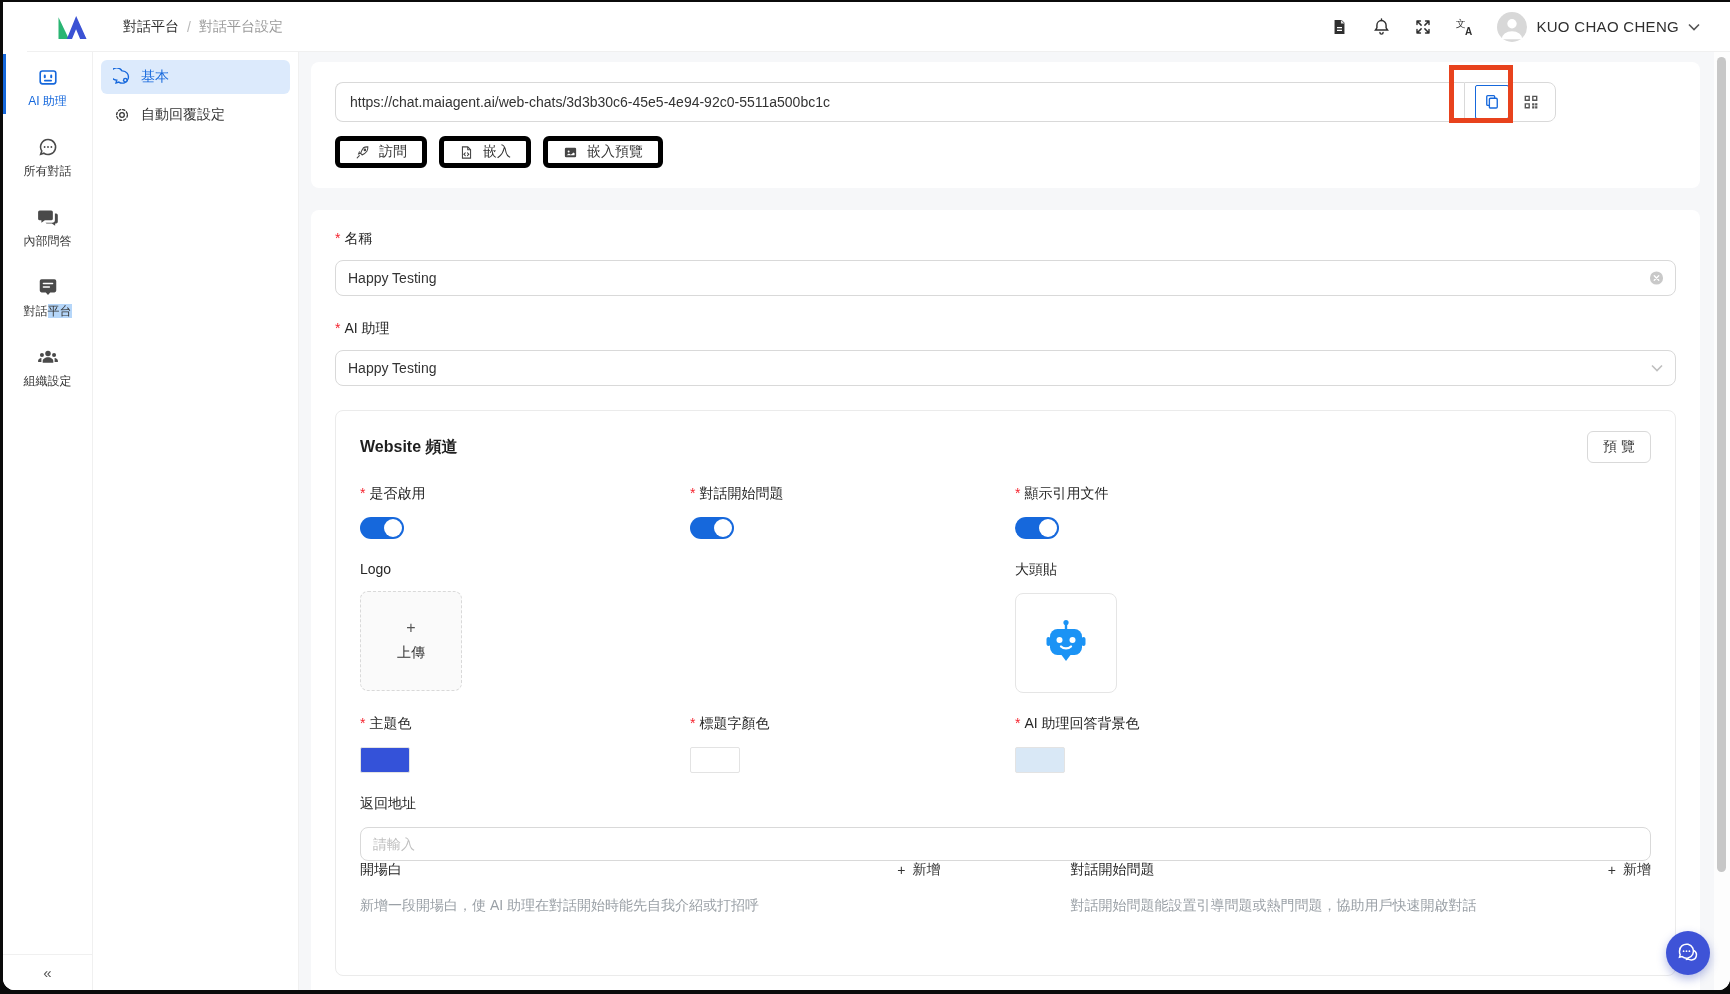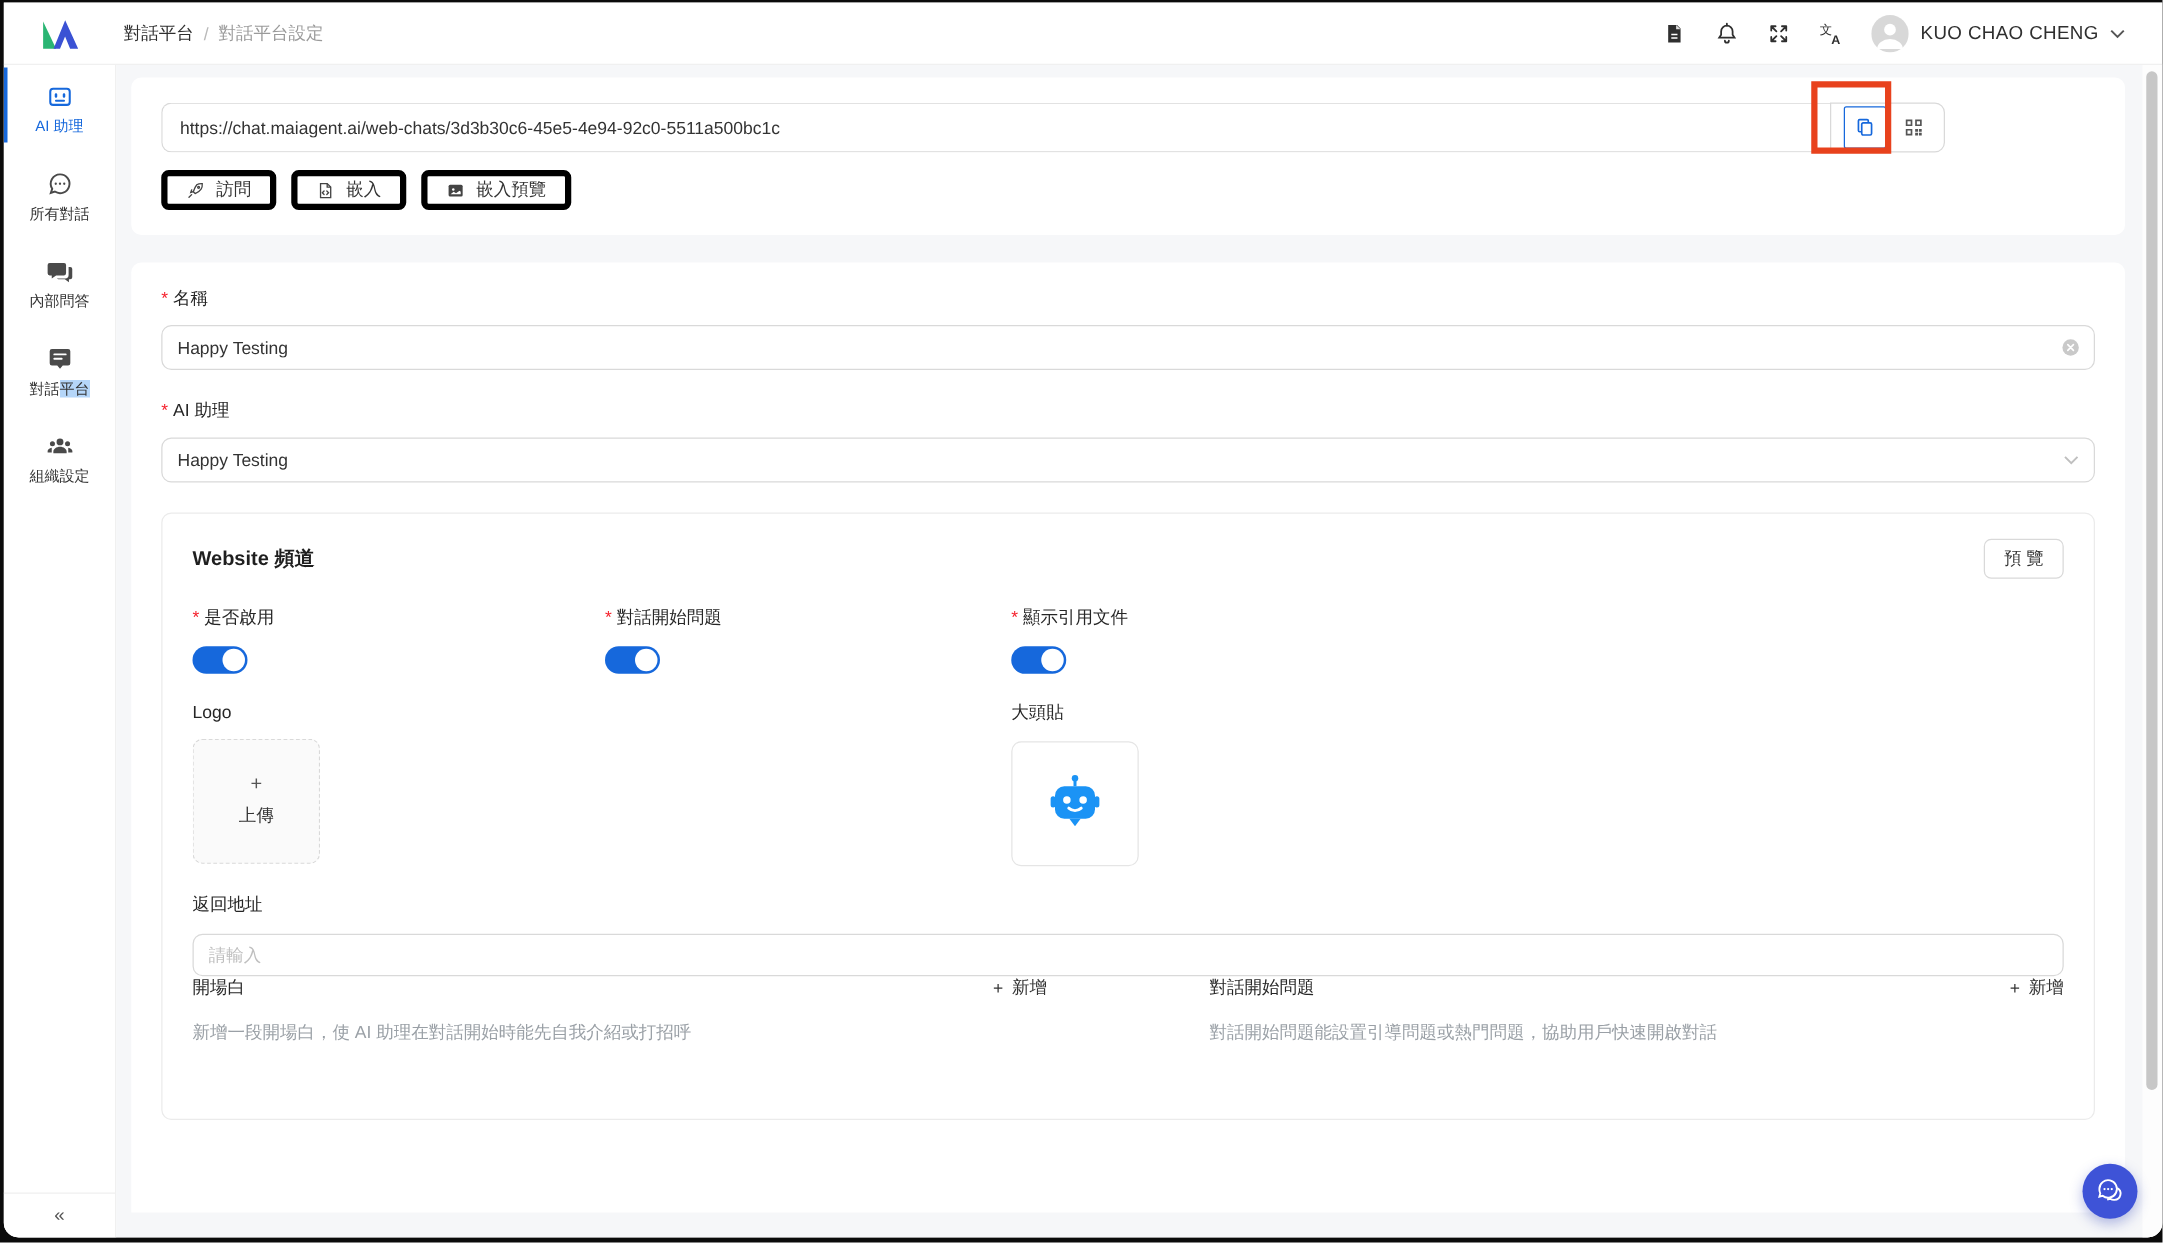--- a/index.html
+++ b/index.html
@@ -12,7 +12,7 @@
   }
   .window {
     position:absolute; left:3px; top:2px; right:0; bottom:4px;
-    background:#fff; border-radius:0 0 12px 12px; overflow:hidden;
+    background:#fff; border-radius:0 0 12px 12px; overflow:hidden;padding-left:24px;
   }
   
   .header {

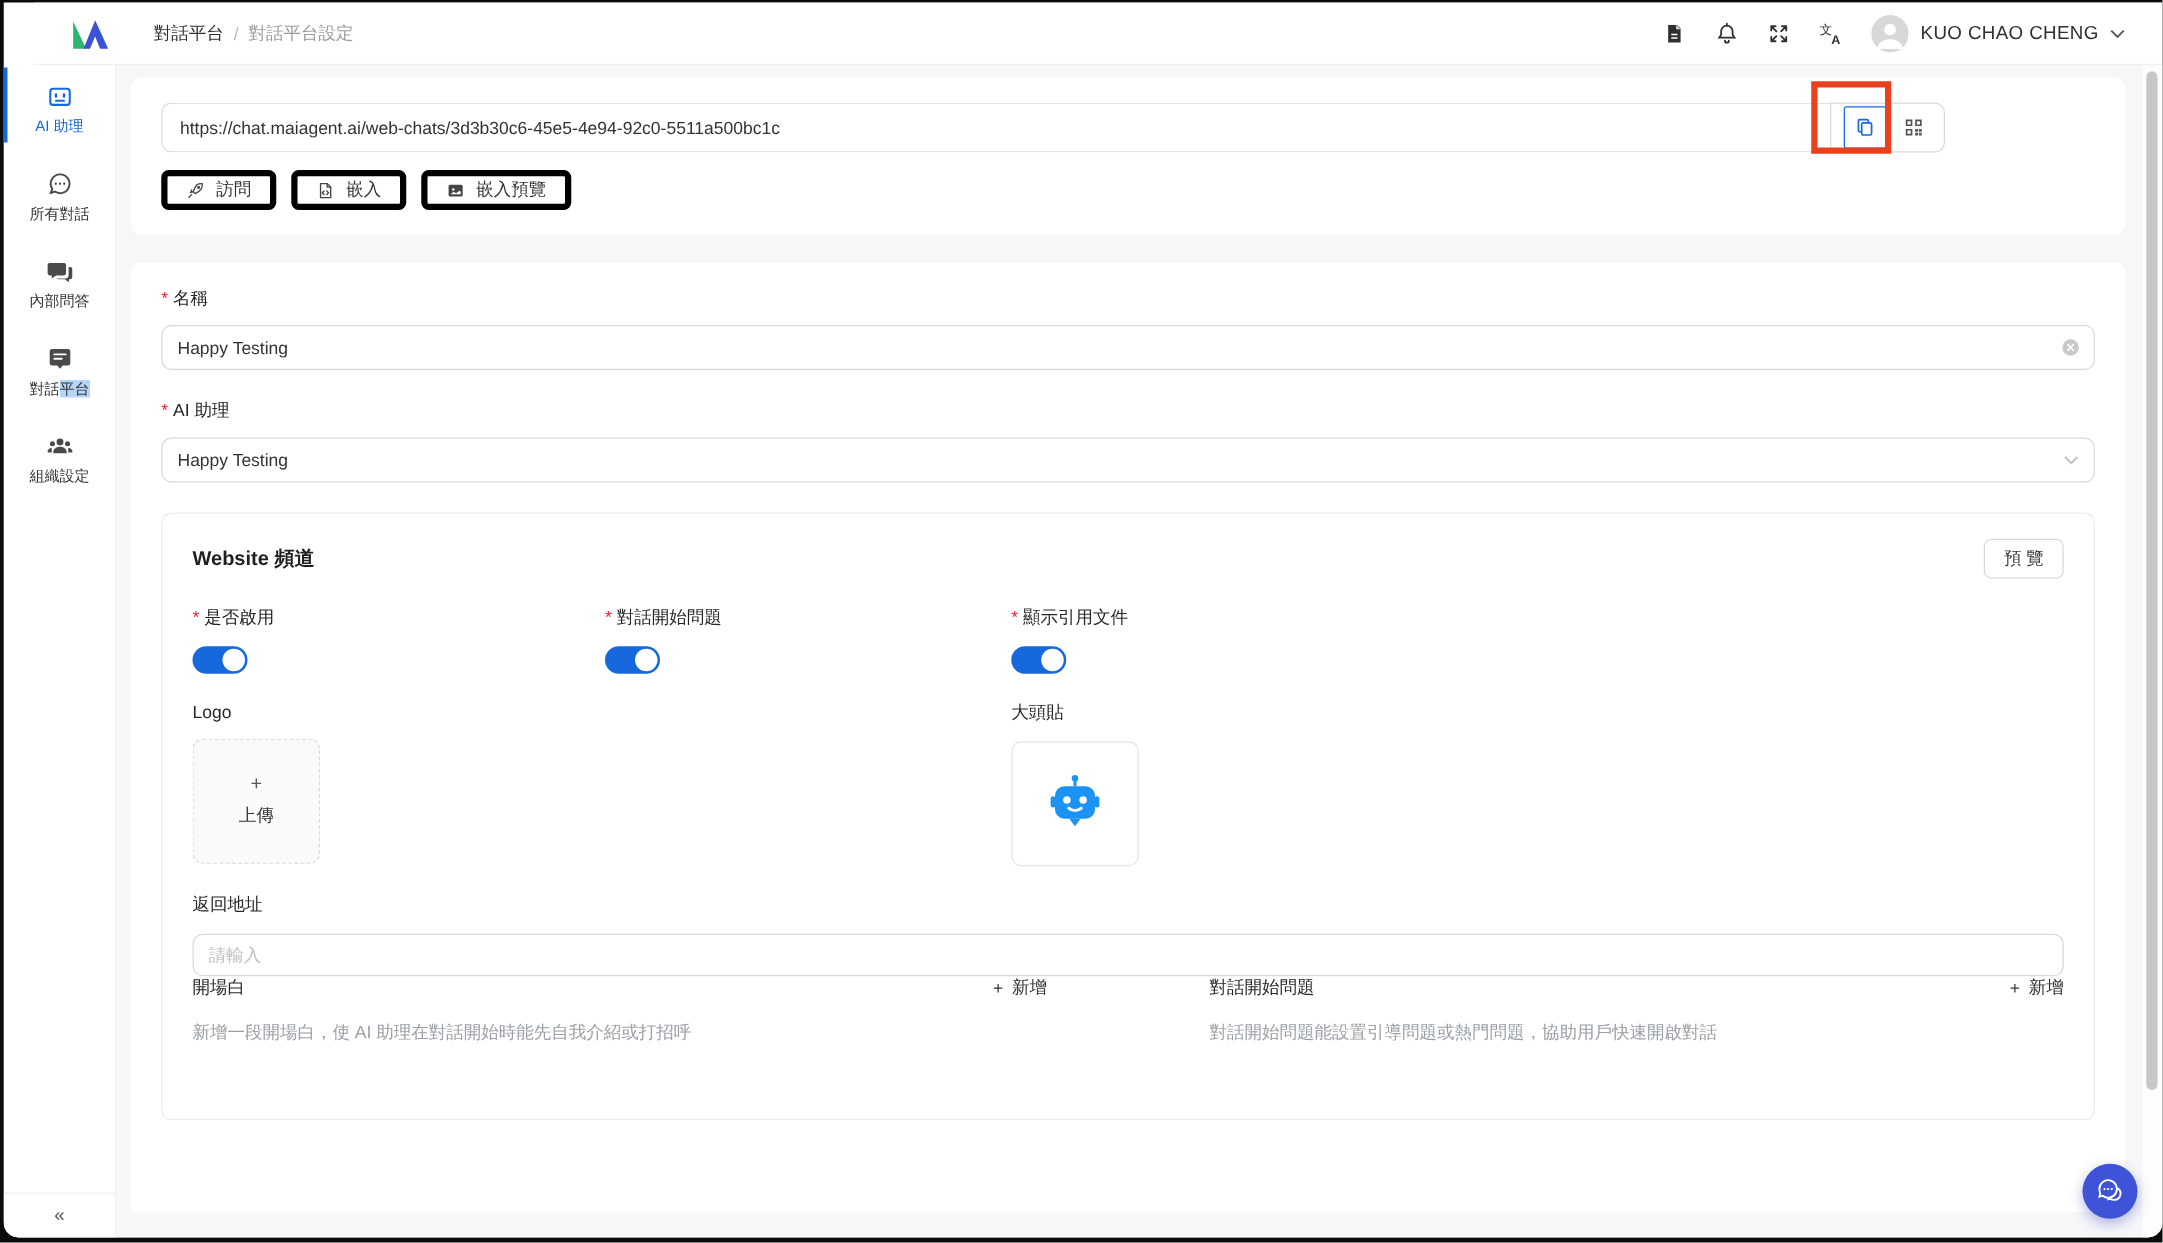--- a/index.html
+++ b/index.html
@@ -267,6 +267,27 @@
       </div>
     </div>
 
+    <div class="subnav">
+      <div class="subnav-item active" style="background: rgb(220, 234, 252);">
+        <span>
+          <svg width="18" height="18" viewBox="0 0 24 24" fill="none" stroke="currentColor" stroke-width="1.8">
+              <path d="M12 3.8a8.2 8.2 0 1 0-7 12.5L4 20l3.8-1.2A8.2 8.2 0 1 0 12 3.8z" transform="scale(1)"></path>
+              <circle cx="16.4" cy="16.2" r="3.2" fill="currentColor" stroke="none"></circle>
+              <path d="M16.4 14.8v2.8M15 16.2h2.8" stroke="#e7f1fd" stroke-width="1.3"></path>
+            </svg>
+        </span>
+        <span>基本</span>
+      </div>
+      <div class="subnav-item">
+        <span>
+          <svg width="18" height="18" viewBox="0 0 24 24" fill="none" stroke="#333" stroke-width="1.7" stroke-linecap="round">
+              <circle cx="12" cy="12" r="3.1"></circle>
+              <circle cx="12" cy="12" r="7.2" stroke-dasharray="3.1 2.55"></circle>
+            </svg>
+        </span>
+        <span>自動回覆設定</span>
+      </div>
+    </div>
 
     <div class="content">
 

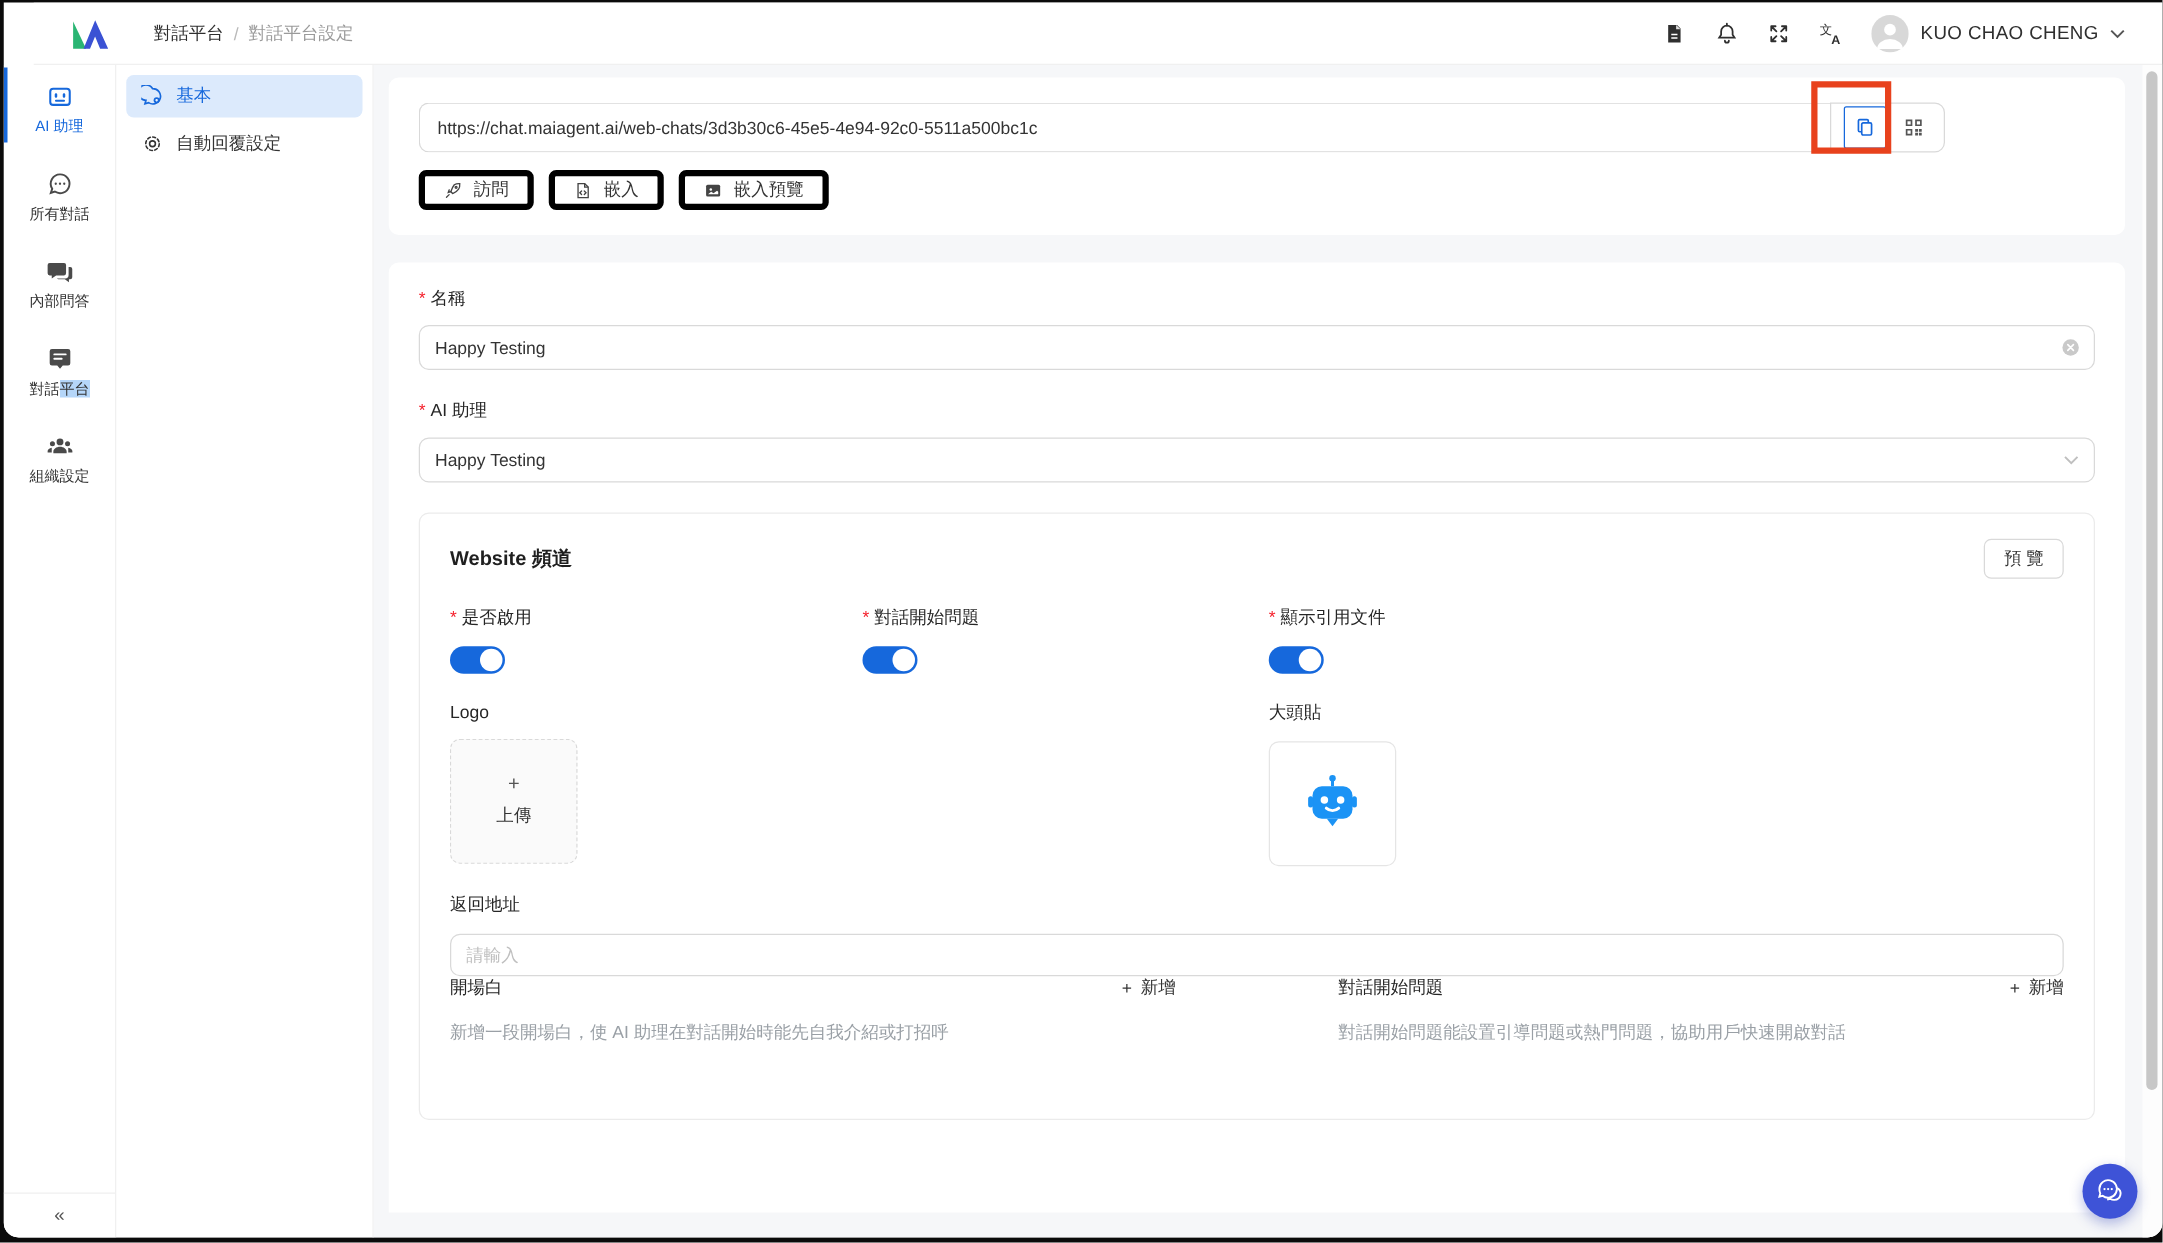--- a/index.html
+++ b/index.html
@@ -430,6 +430,20 @@
             </div>
           </div>
 
+          <div class="grid3">
+            <div>
+              <div class="cell-label"><span class="req">*</span><span>主題色</span></div>
+              <div class="swatch" style="background: rgb(52, 82, 217);"></div>
+            </div>
+            <div>
+              <div class="cell-label"><span class="req">*</span><span>標題字顏色</span></div>
+              <div class="swatch" style="background: rgb(255, 255, 255);"></div>
+            </div>
+            <div>
+              <div class="cell-label"><span class="req">*</span><span>AI 助理回答背景色</span></div>
+              <div class="swatch" style="background: rgb(217, 232, 246);"></div>
+            </div>
+          </div>
 
           <div>
             <div class="cell-label">返回地址</div>

